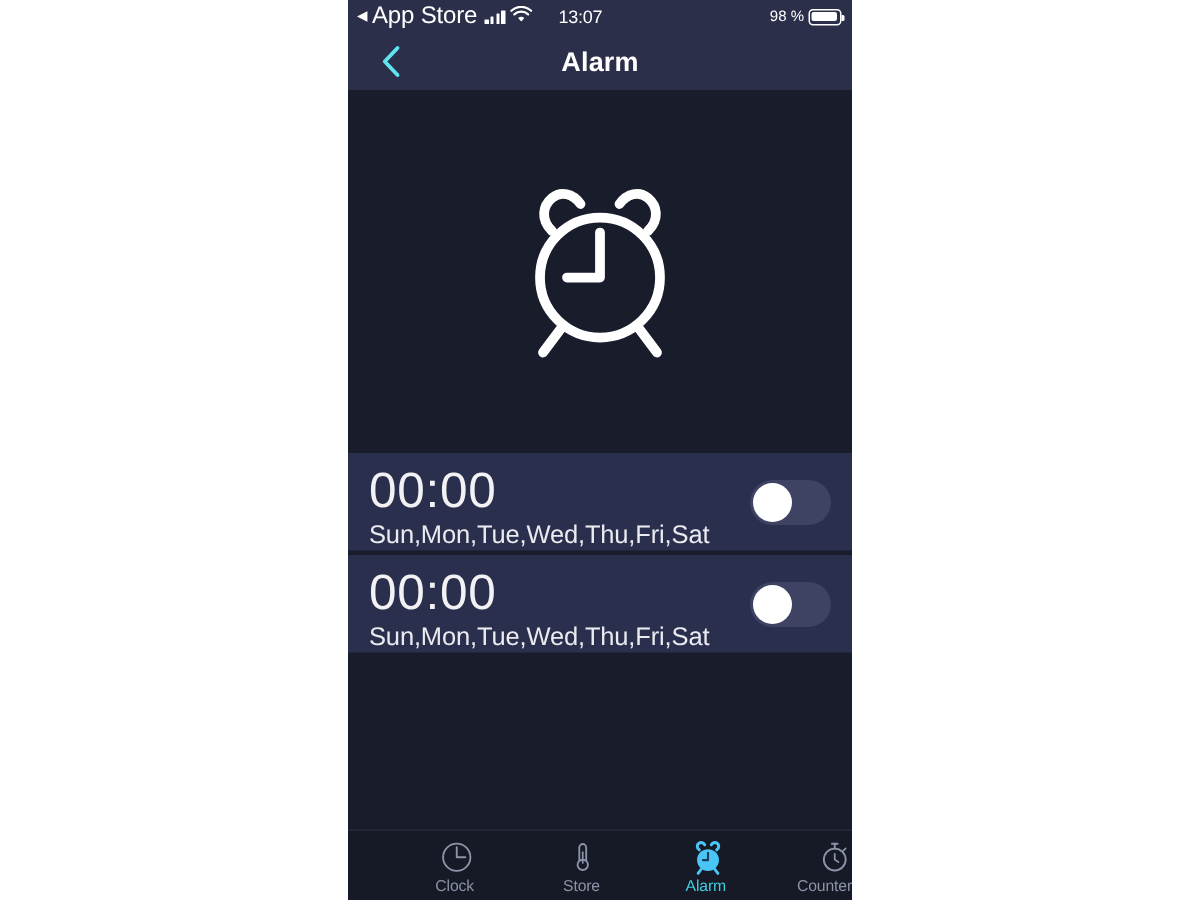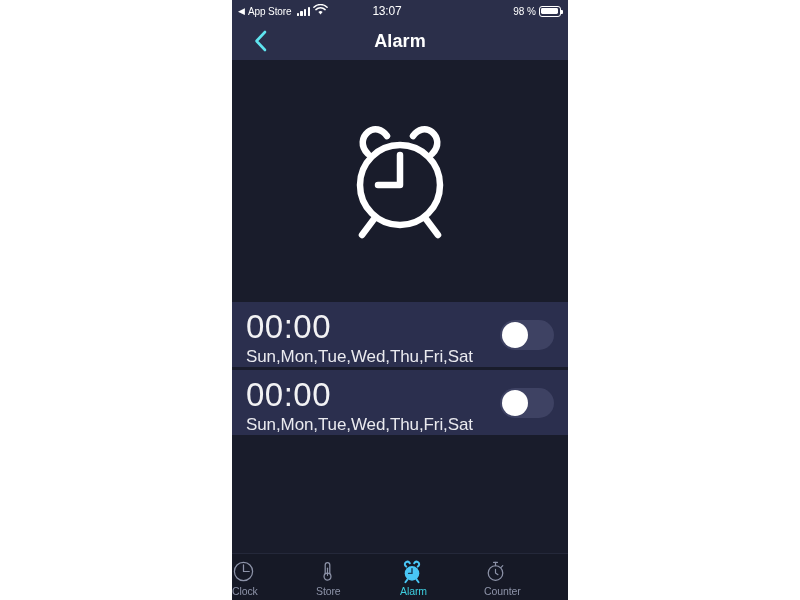--- a/index.html
+++ b/index.html
@@ -68,7 +68,7 @@
     line-height: 1;
     transform: translateY(-0.5px);
   }
-  .appstore-label { font-size: 10px; letter-spacing: -0.1px; }
+  .appstore-label { font-size: 16px; letter-spacing: -0.1px; }
 
   .signal {
     display: inline-flex;

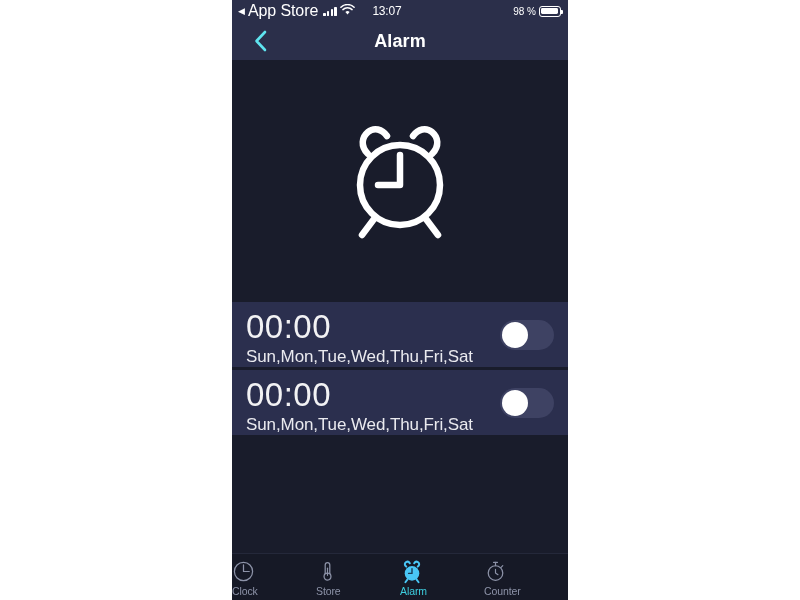--- a/index.html
+++ b/index.html
@@ -223,7 +223,7 @@
     flex: 1;
     display: flex;
     flex-direction: column;
-    align-items: flex-start;
+    align-items: flex-end;
     justify-content: center;
     gap: 1px;
     cursor: pointer;

